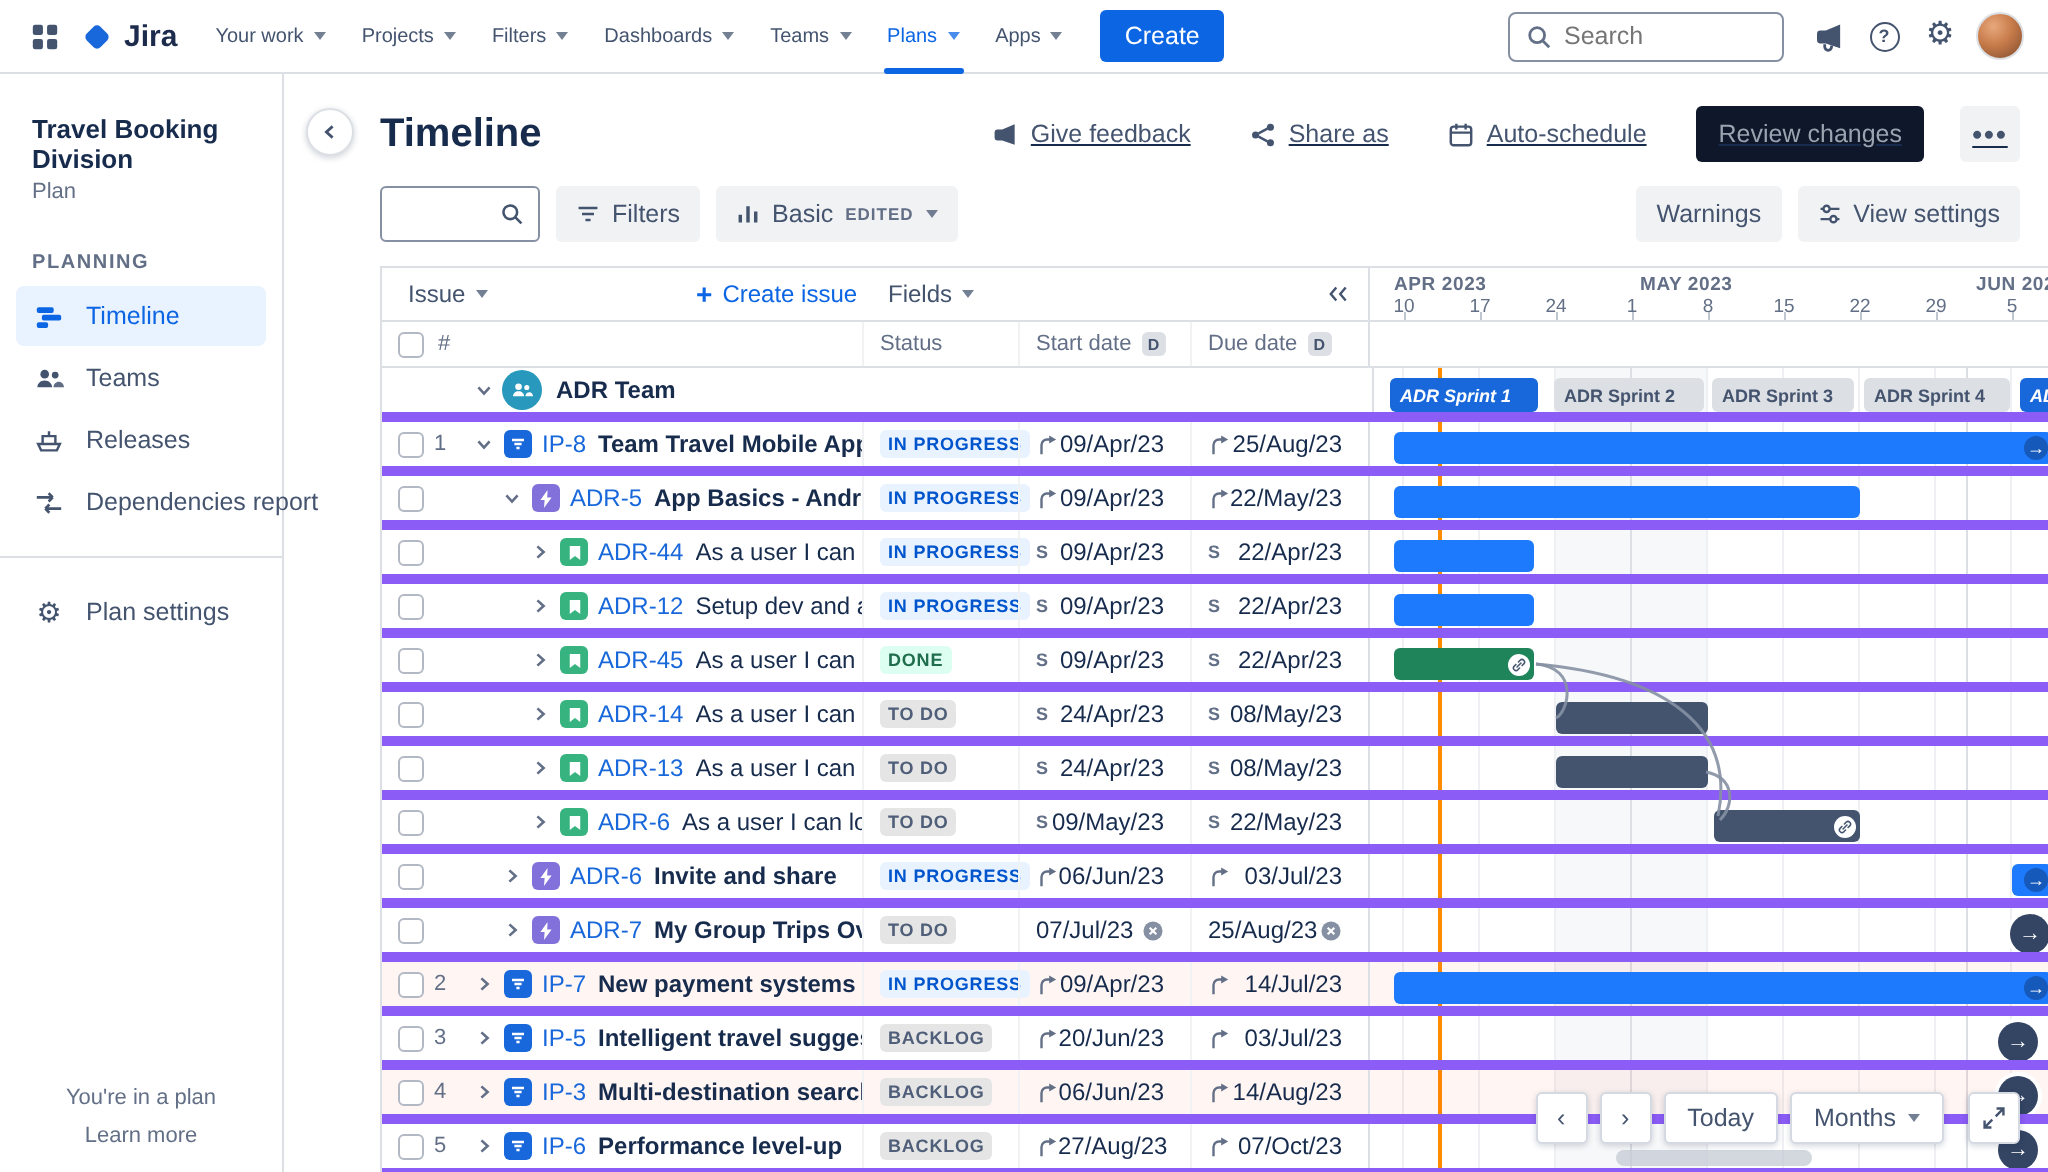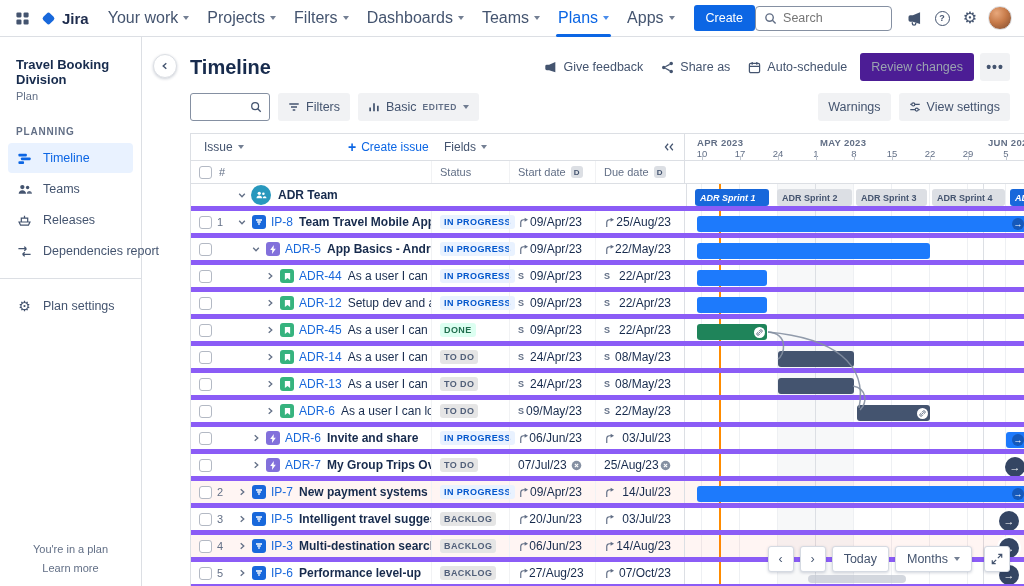--- a/index.html
+++ b/index.html
@@ -14,7 +14,7 @@
   .logo { display:flex; align-items:center; gap:5px; margin:0 10px 0 4px; cursor:pointer; }
   .logo-text { font-weight:700; font-size:15px; color:#1D2B4C; }
   .nav-menu { display:flex; align-items:stretch; height:37px; }
-  .nav-item { display:flex; align-items:center; gap:5px; padding:0 9px; font-size:16px; font-weight:500; color:#44546F; position:relative; cursor:pointer; white-space:nowrap; }
+  .nav-item { display:flex; align-items:center; gap:5px; padding:0 9px; font-size:10px; font-weight:500; color:#44546F; position:relative; cursor:pointer; white-space:nowrap; }
   .nav-item.active { color:#0C66E4; }
   .nav-item.active::after { content:""; position:absolute; left:7px; right:7px; bottom:0; height:2.5px; background:#0C66E4; border-radius:2px; }
   .caret { width:0; height:0; border-left:3.5px solid transparent; border-right:3.5px solid transparent; border-top:4px solid currentColor; opacity:.75; }

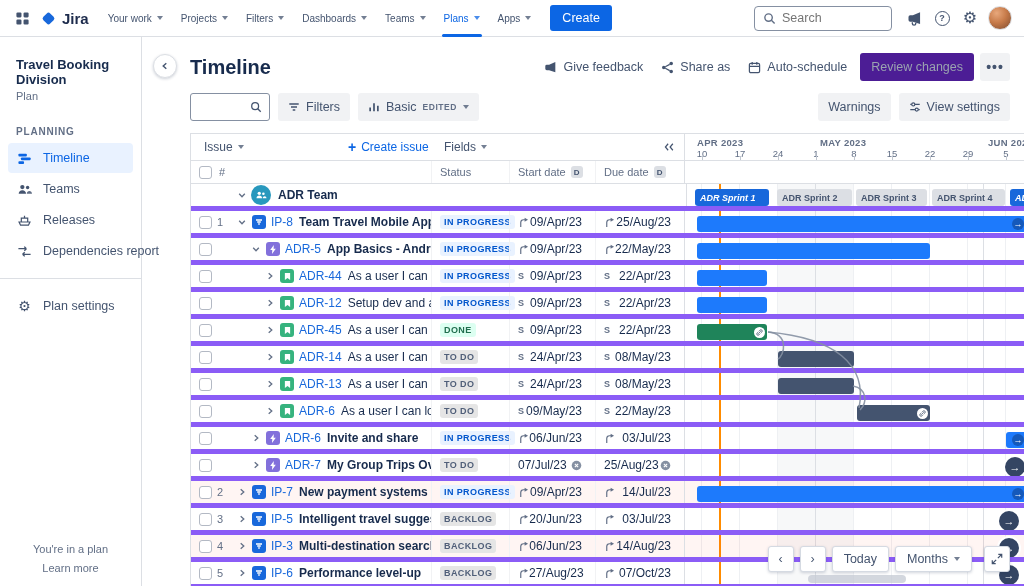--- a/index.html
+++ b/index.html
@@ -50,7 +50,7 @@
   .main { position:absolute; top:37px; left:166px; right:0; bottom:0; background:#fff; }
   .page-header { display:flex; align-items:center; padding:16px 14px 6px 24px; }
   .page-title { font-size:20px; font-weight:700; color:#172B4D; }
-  .ph-actions { margin-left:auto; display:flex; align-items:center; gap:0; }
+  .ph-actions { margin-left:auto; display:flex; align-items:center; gap:12px;text-decoration:underline; }
   .txt-btn { display:flex; align-items:center; gap:6px; border:none; background:transparent; color:#44546F; font-size:12.5px;
     font-weight:500; padding:6px 9px; border-radius:3px; cursor:pointer; font-family:inherit; white-space:nowrap; }
   .disabled-btn { border:none; background:#4c1d95; color:#9AA3B0; font-size:12.5px; font-weight:500; padding:7px 11px;

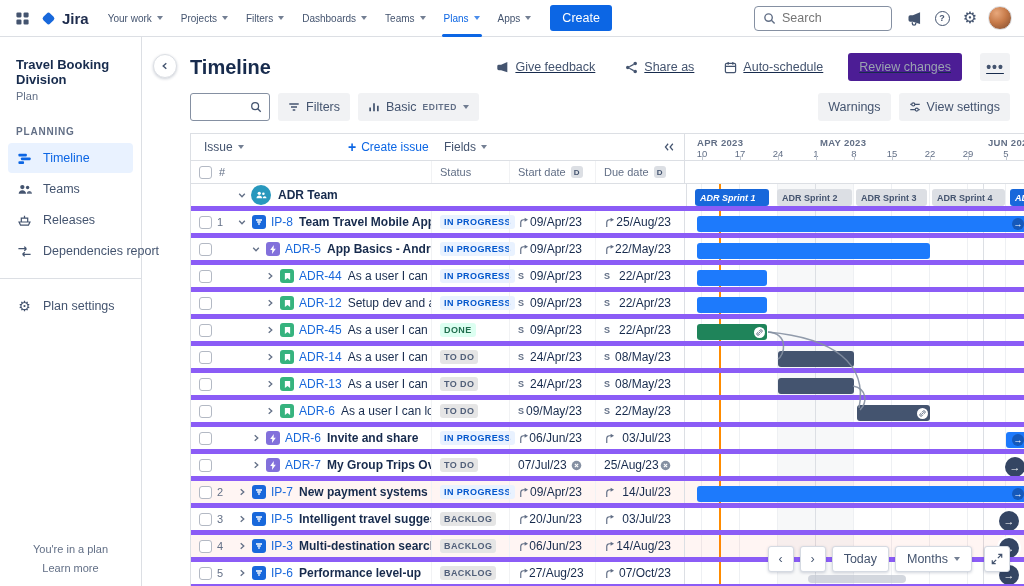--- a/index.html
+++ b/index.html
@@ -53,7 +53,7 @@
   .ph-actions { margin-left:auto; display:flex; align-items:center; gap:12px;text-decoration:underline; }
   .txt-btn { display:flex; align-items:center; gap:6px; border:none; background:transparent; color:#44546F; font-size:12.5px;
     font-weight:500; padding:6px 9px; border-radius:3px; cursor:pointer; font-family:inherit; white-space:nowrap; }
-  .disabled-btn { border:none; background:#4c1d95; color:#9AA3B0; font-size:12.5px; font-weight:500; padding:7px 11px;
+  .disabled-btn { border:none; background:#0f172a; color:#9AA3B0; font-size:12.5px; font-weight:500; padding:7px 11px;
     border-radius:3px; margin-left:4px; font-family:inherit; }
   .more-btn { border:none; background:#F1F2F4; color:#44546F; width:30px; height:28px; border-radius:3px; font-size:14px;
     font-weight:700; margin-left:6px; cursor:pointer; letter-spacing:1px; }

